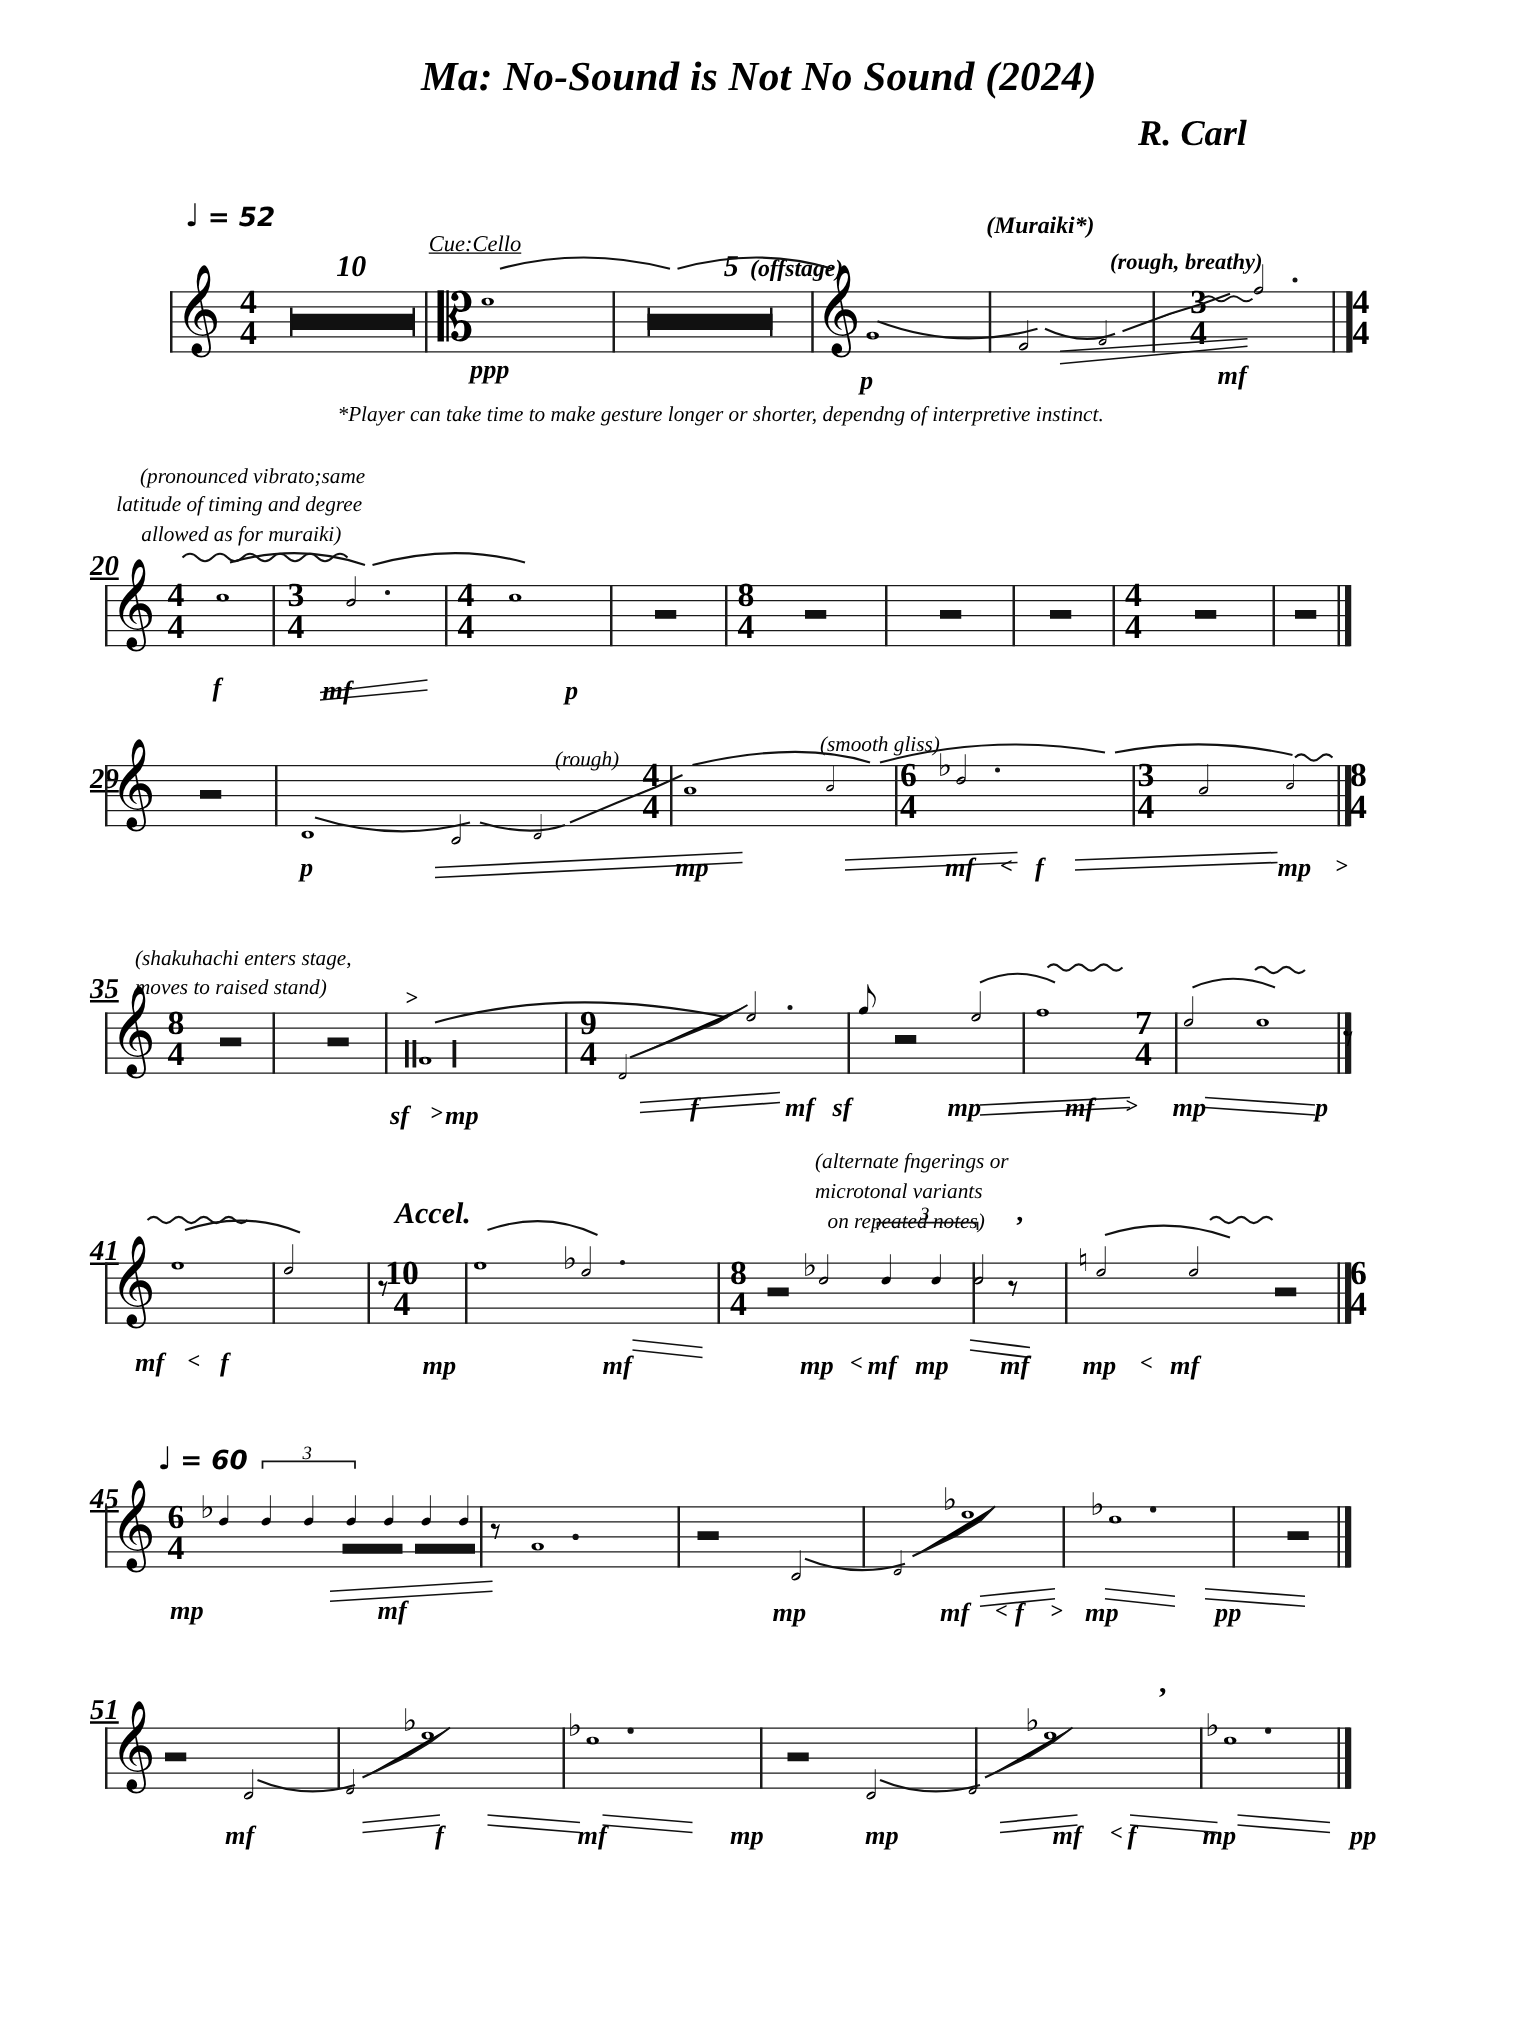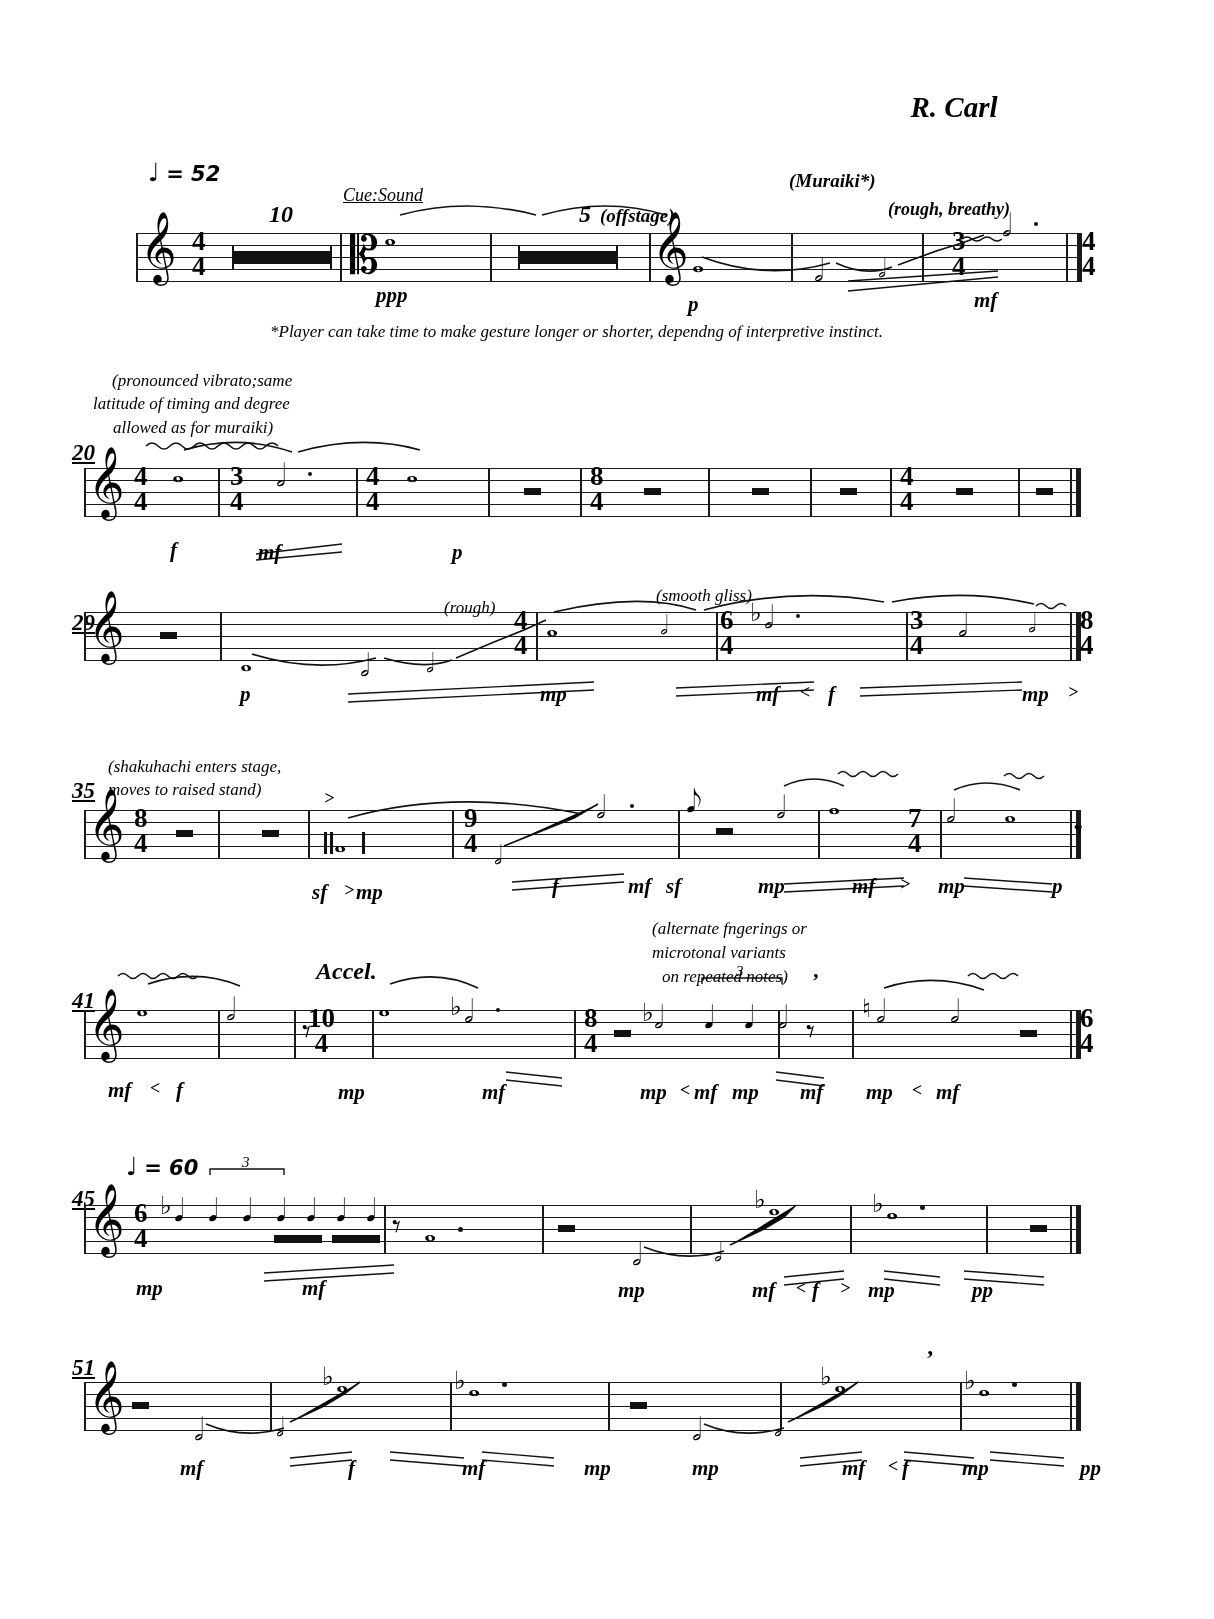--- a/index.html
+++ b/index.html
@@ -190,6 +190,7 @@
 
 <div class="page">
 
+  <div class="abs title">Ma: No-Sound is Not No Sound (2024)</div>
   <div class="abs composer">R. Carl</div>
 
   <div class="abs tempomark" style="left:148px; top:158px;">

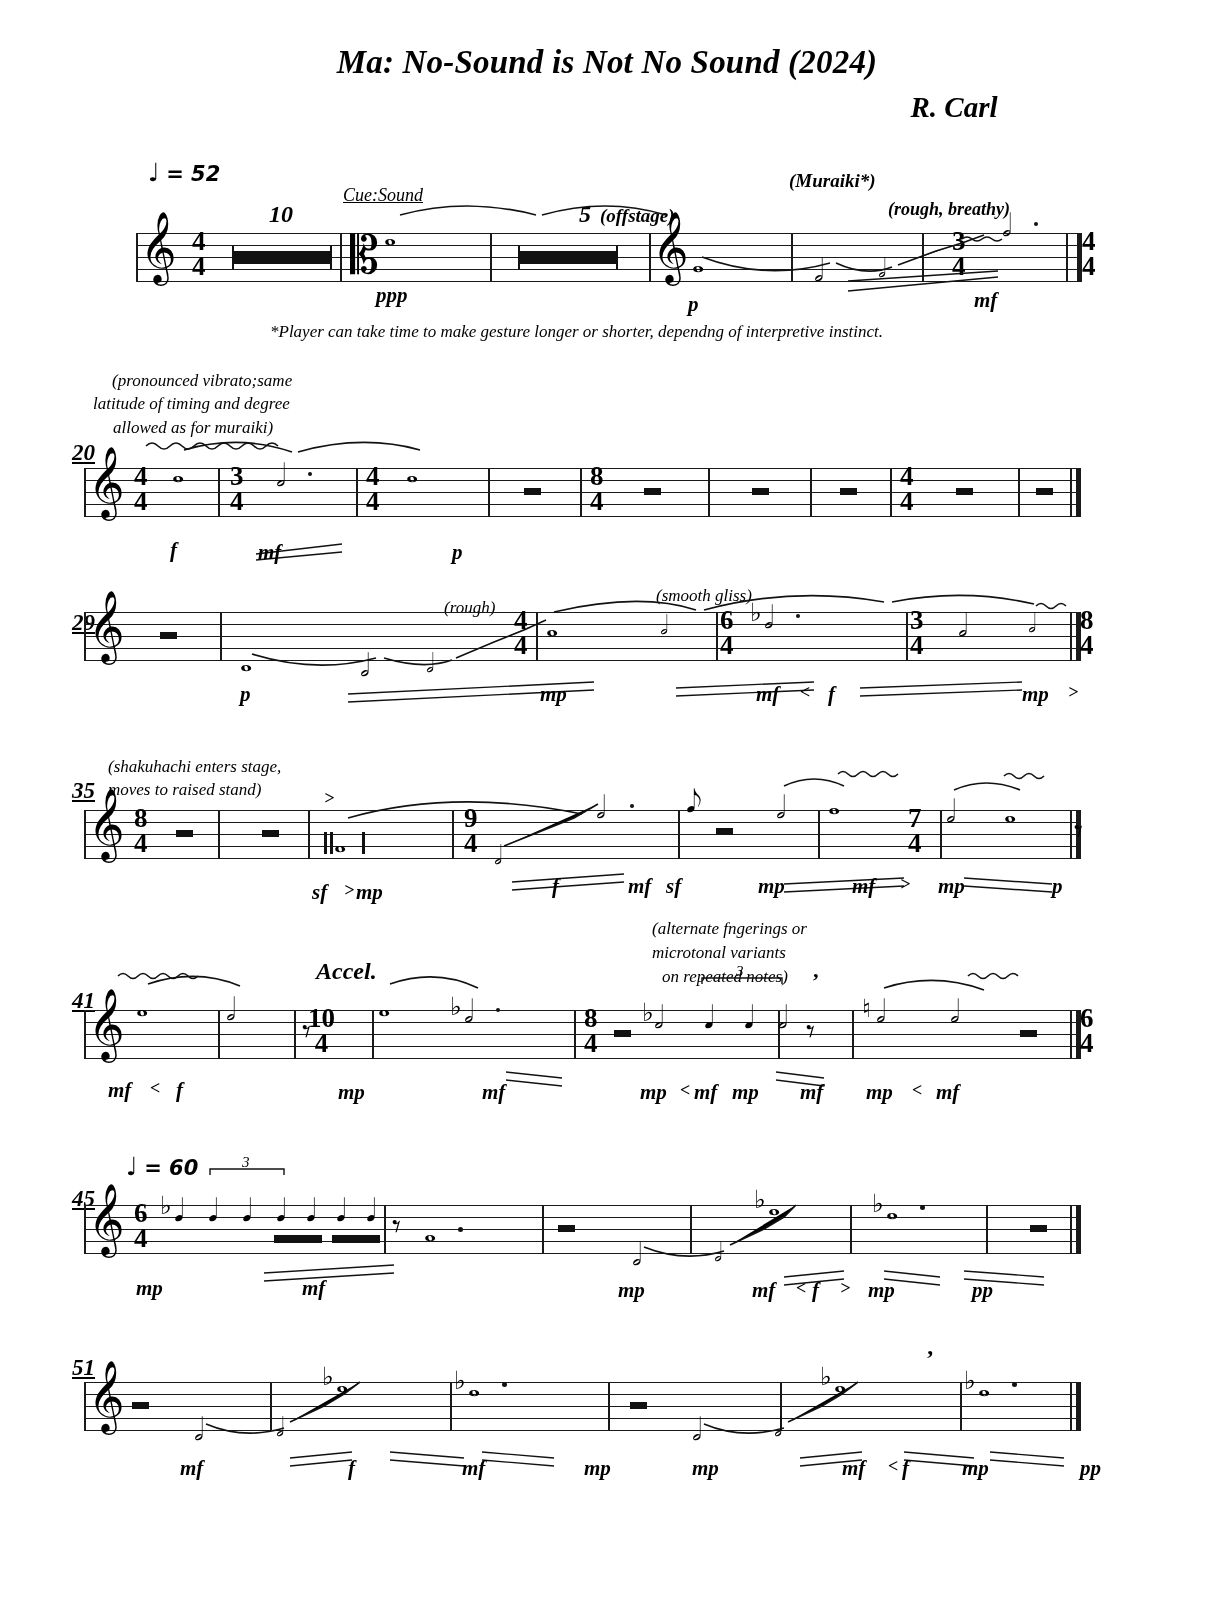--- a/index.html
+++ b/index.html
@@ -198,7 +198,7 @@
     <span style="font-size:21px; font-style:italic; font-weight:bold;">= 52</span>
   </div>
 
-  <div class="abs note-text" style="left:343px; top:185px; text-decoration:underline; font-size:18px;">Cue:Sound</div>
+  <div class="abs note-text" style="left:343px; top:185px; text-decoration:underline; font-size:18px;">Cue:Cello</div>
   <div class="abs note-text bold-it" style="left:600px; top:205px; font-size:19px;">(offstage)</div>
   <div class="abs note-text bold-it" style="left:789px; top:170px; font-size:19px;">(Muraiki*)</div>
   <div class="abs note-text bold-it" style="left:888px; top:199px; font-size:18px;">(rough, breathy)</div>

